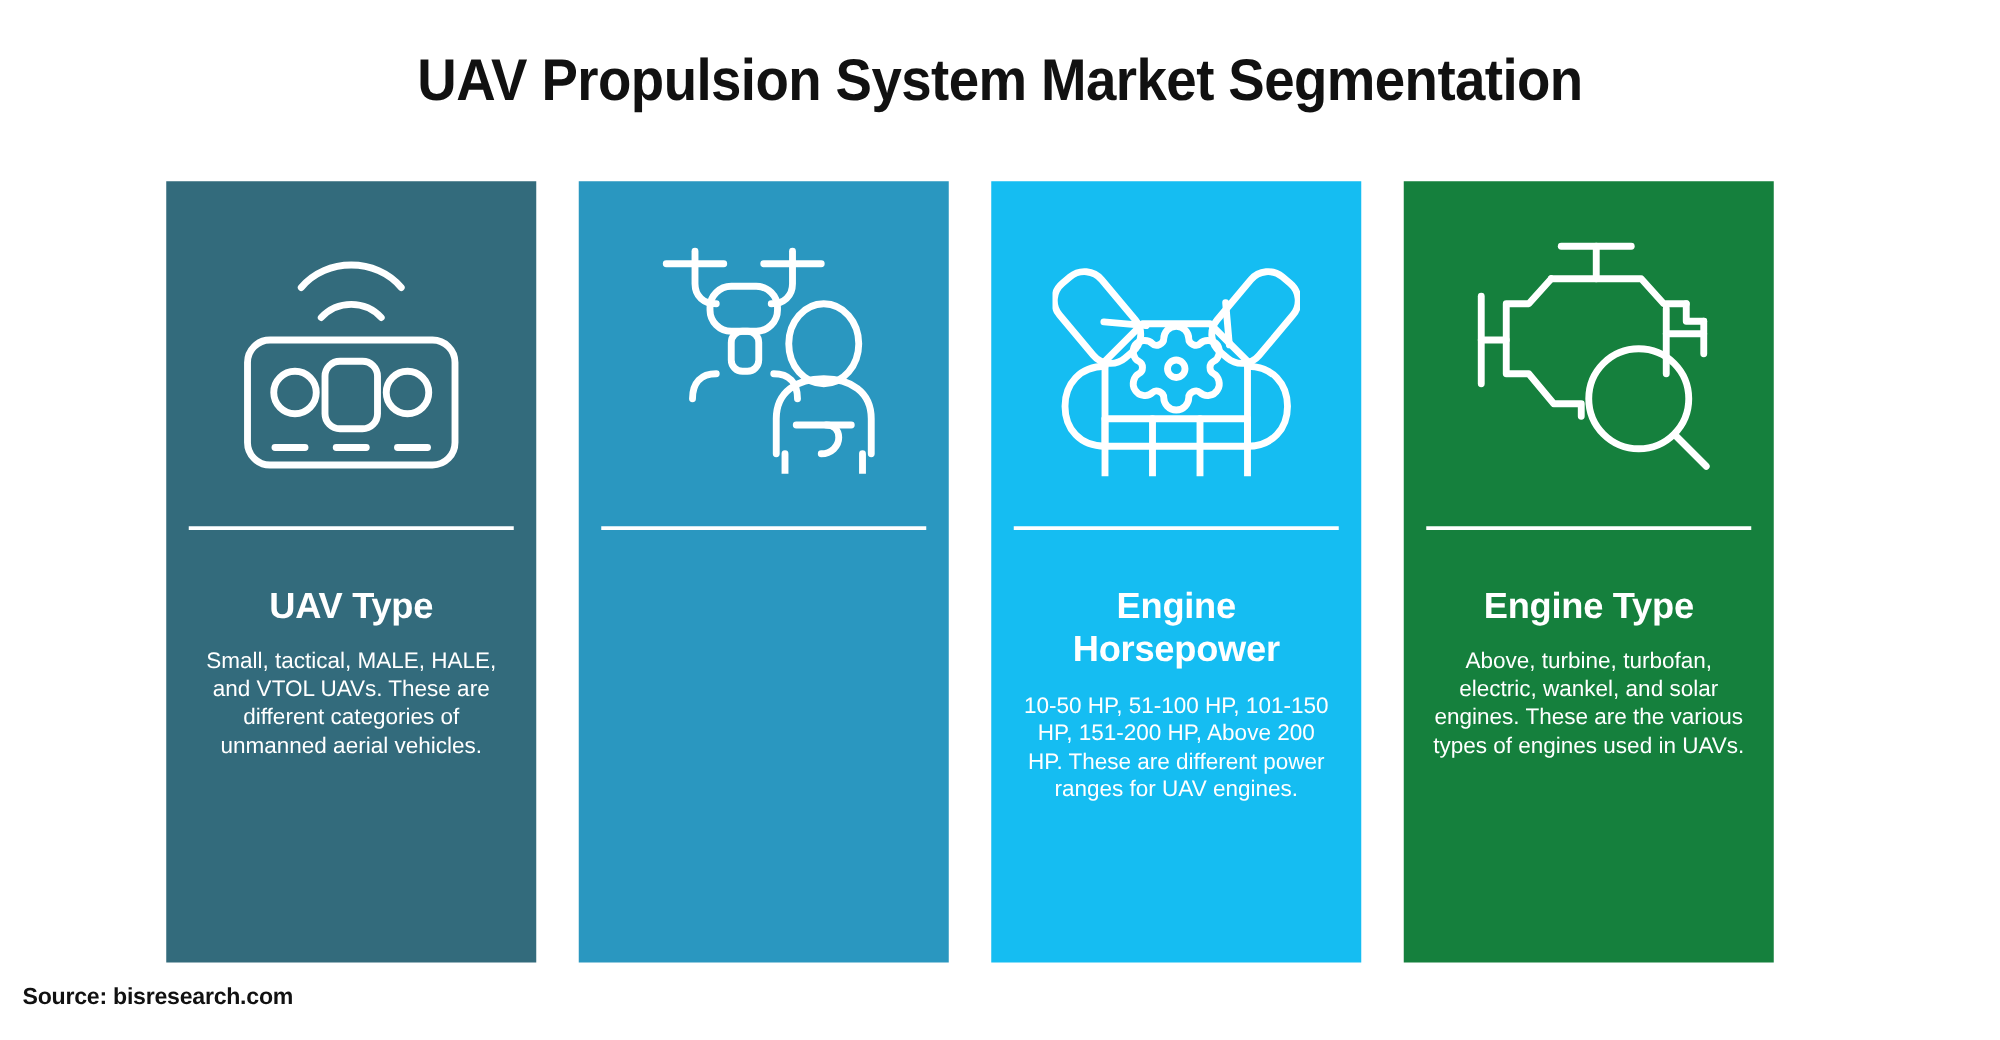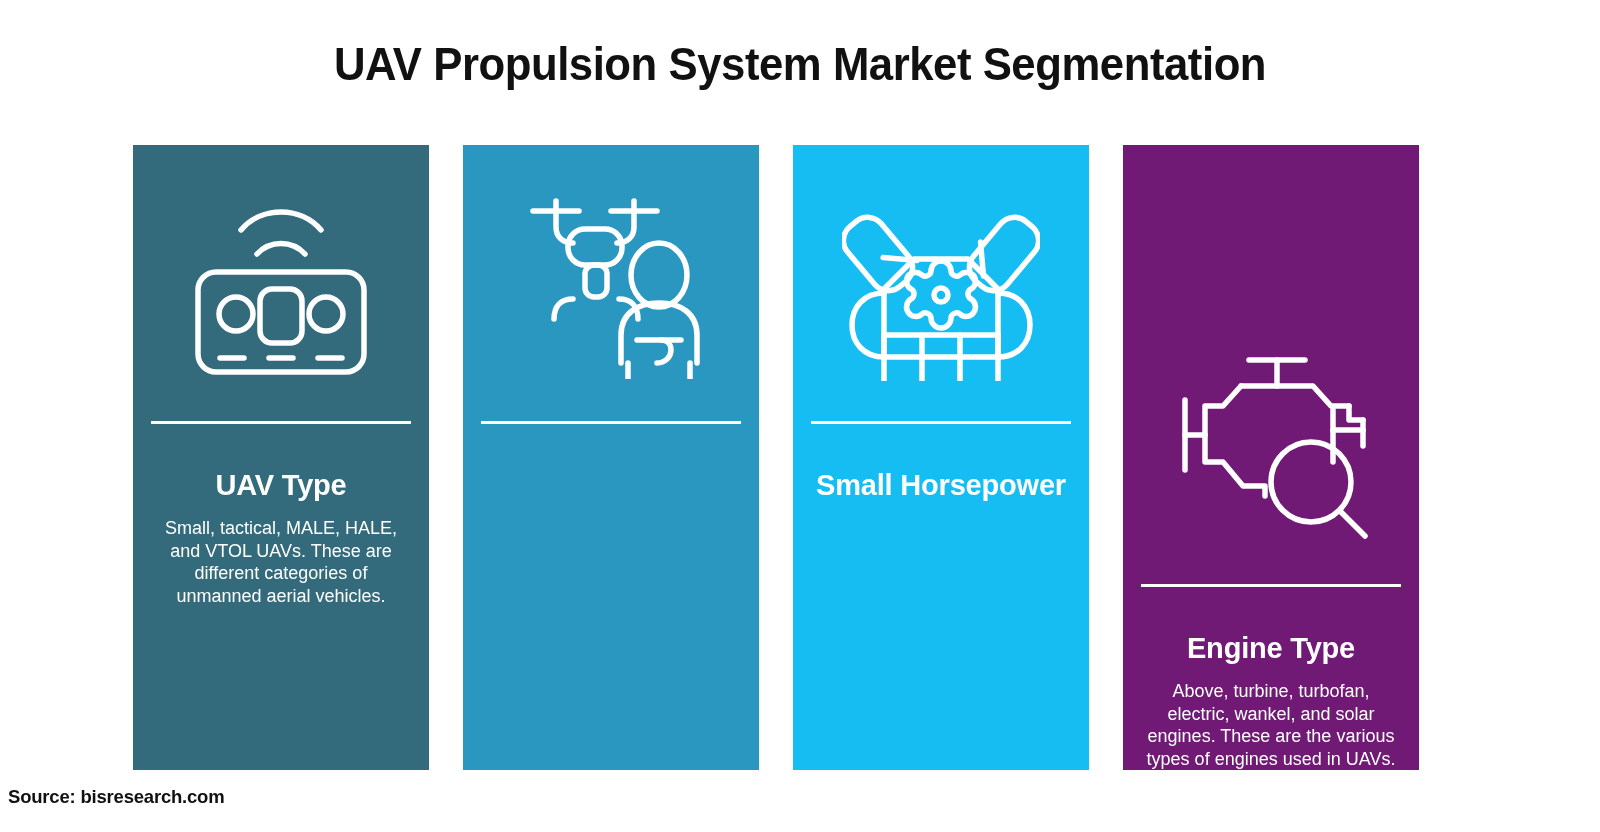--- a/index.html
+++ b/index.html
@@ -214,7 +214,7 @@
         </span>
       </div>
       <div class="divider"></div>
-      <div class="card-heading">Small Horsepower</div>
+      <div class="card-heading">Engine Horsepower</div>
     </div>
 
     <div class="card" style="background:#701a75;justify-content:flex-end;">

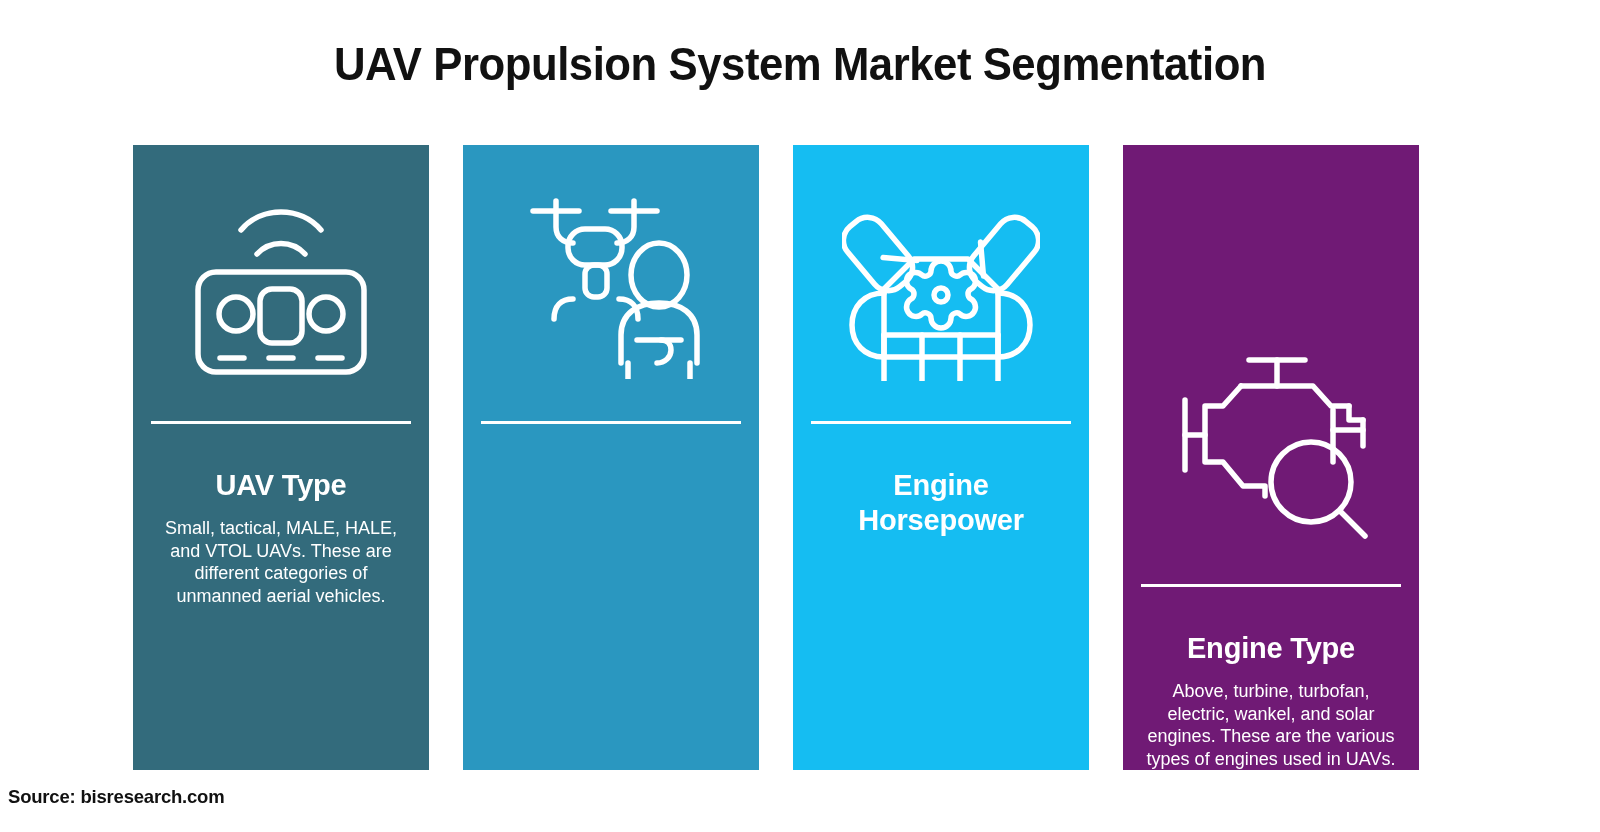--- a/index.html
+++ b/index.html
@@ -217,7 +217,7 @@
       <div class="card-heading">Engine Horsepower</div>
     </div>
 
-    <div class="card" style="background:#701a75;justify-content:flex-end;">
+    <div class="card" style="background:#15803d;">
       <div class="icon-area">
         <span>
           <svg width="196" height="192" viewBox="0 0 196 192" fill="none" stroke="#ffffff" stroke-width="5.5" stroke-linecap="round" stroke-linejoin="round">

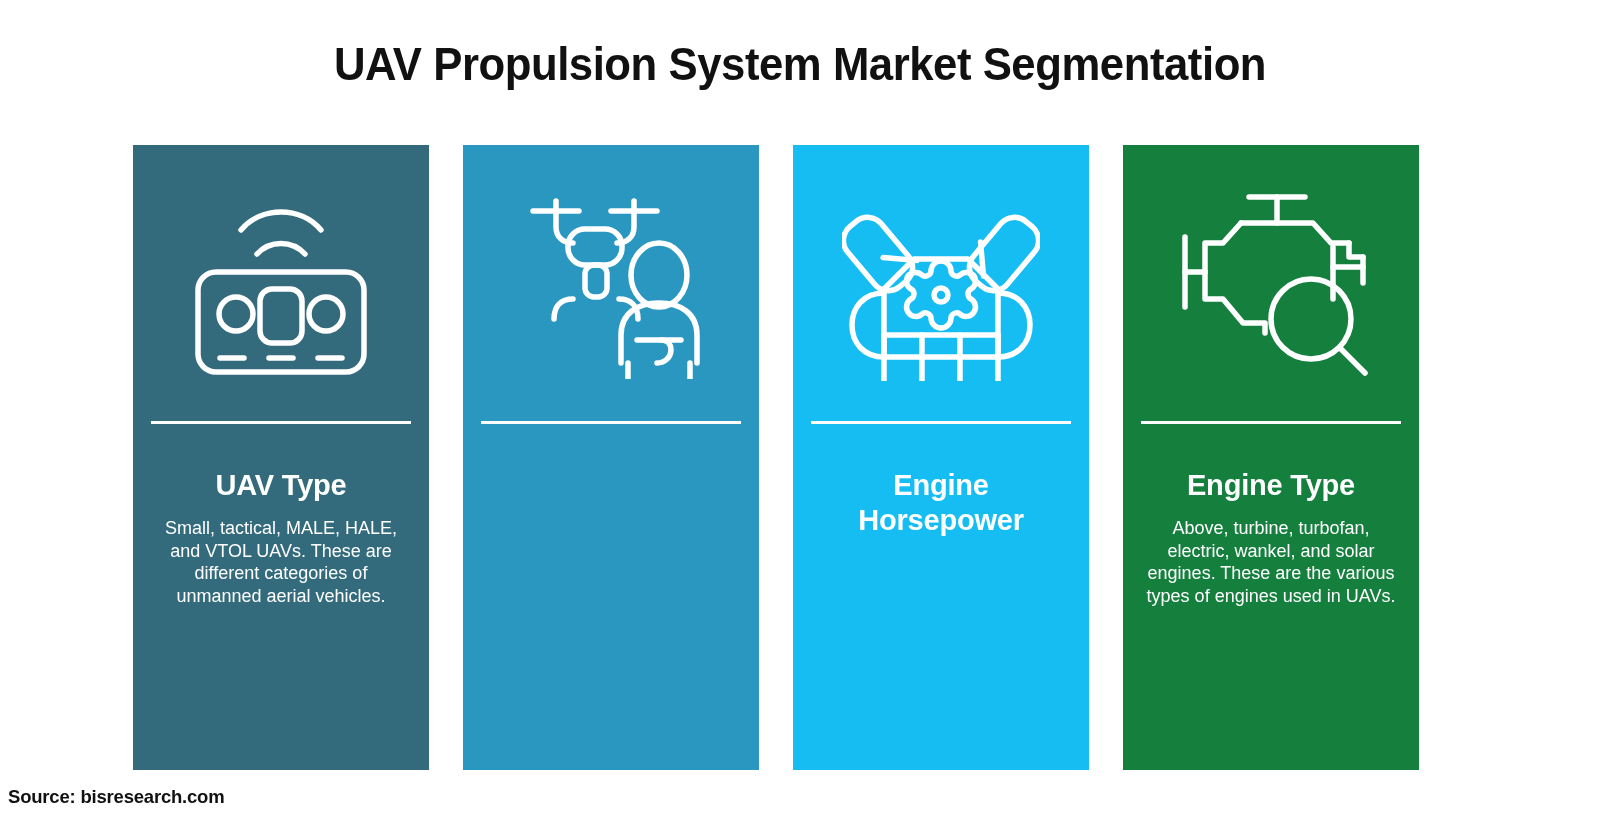--- a/index.html
+++ b/index.html
@@ -215,6 +215,7 @@
       </div>
       <div class="divider"></div>
       <div class="card-heading">Engine Horsepower</div>
+      <div class="card-body">10-50 HP, 51-100 HP, 101-150 HP, 151-200 HP, Above 200 HP. These are different power ranges for UAV engines.</div>
     </div>
 
     <div class="card" style="background:#15803d;">

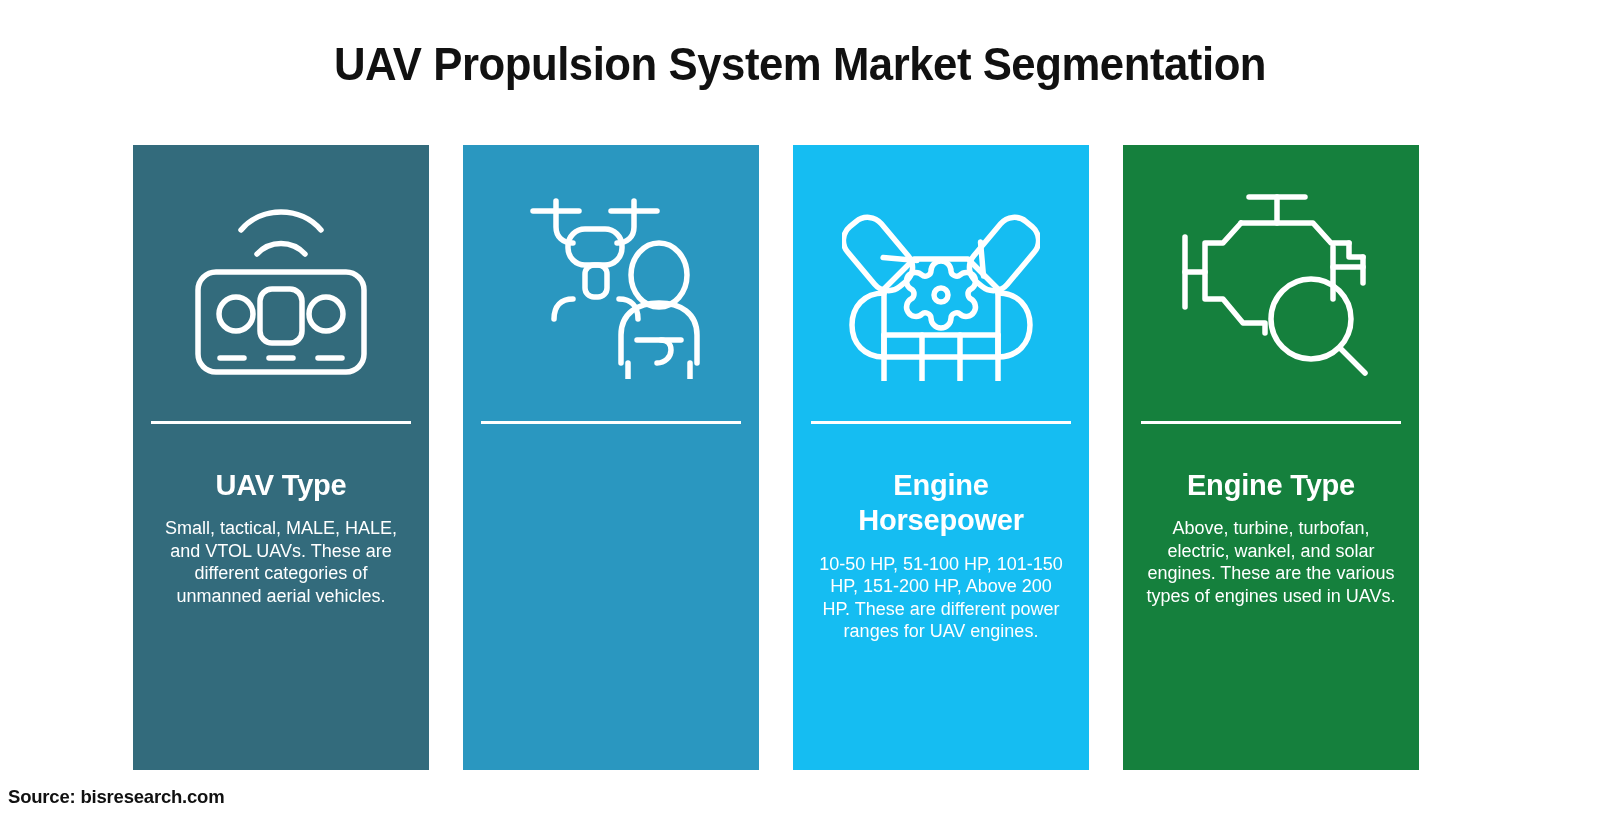--- a/index.html
+++ b/index.html
@@ -106,7 +106,7 @@
   
   .source {
     position: absolute;
-    left: 8px;
+    left: 18px;
     top: 786px;
     font-size: 18.5px;
     font-weight: bold;

